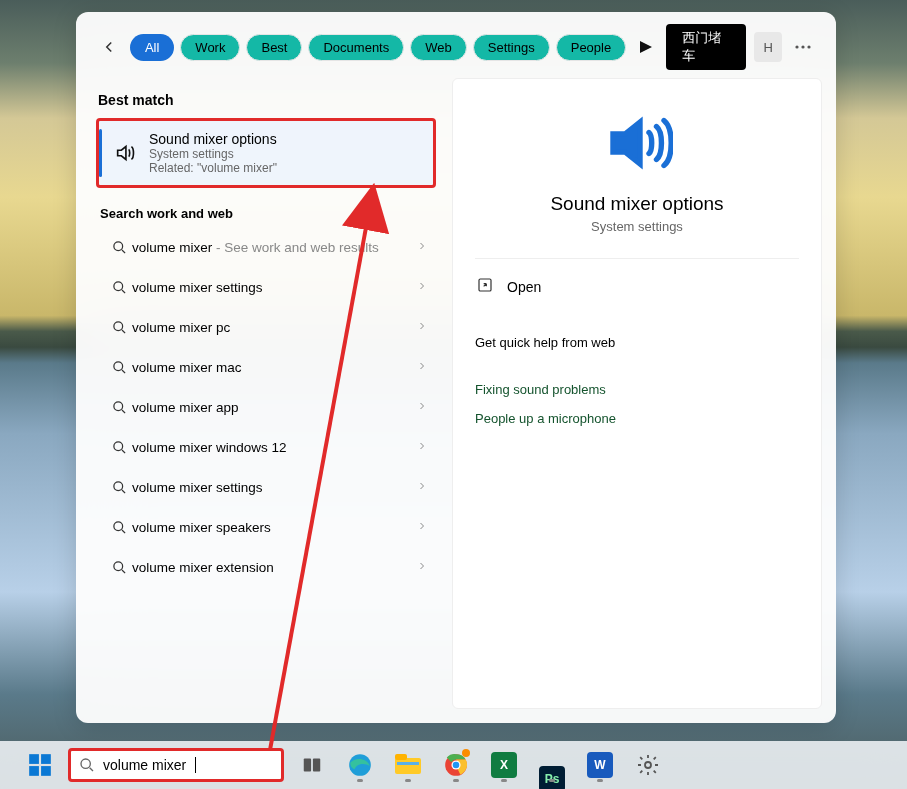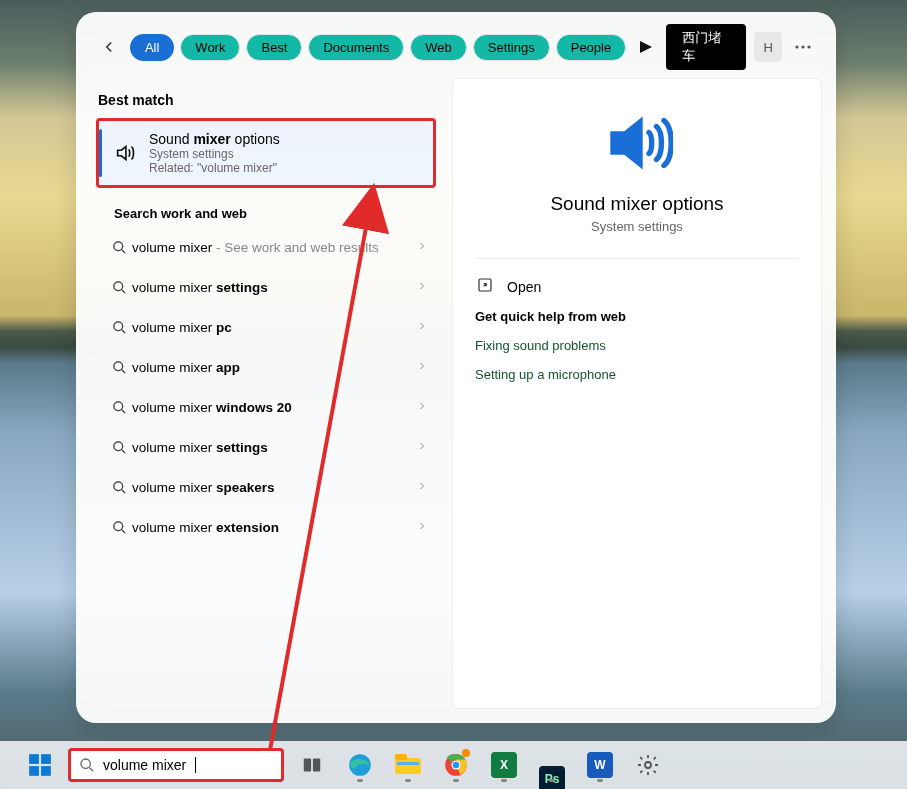--- a/index.html
+++ b/index.html
@@ -6,7 +6,7 @@
     body { width: 907px; height: 789px; position: relative; overflow: hidden;
            background: linear-gradient(180deg, #4a5d5a 0%, #6d7f6e 8%, #d4c896 15%, #e8d890 25%, #c9b76a 40%, #4a5a4a 42%, #3a4a40 44%, #5a7a8a 46%, #8aa8c0 55%, #b8d0e8 75%, #5a7a8a 88%, #4a5a5a 100%); }
     .search-panel { position: absolute; top: 12px; left: 76px; width: 760px; height: 711px;
-                    background: rgba(253,253,253,0.96); border-radius: 20px; backdrop-filter: blur(30px);
+                    background: rgba(253,253,253,0.96); border-radius: 12px; backdrop-filter: blur(30px);
                     box-shadow: 0 4px 24px rgba(0,0,0,0.15); display: flex; flex-direction: column; }
     .topbar { display: flex; align-items: center; gap: 8px; padding: 12px 20px 8px 20px; }
     .back-btn { width: 28px; height: 28px; display: flex; align-items: center; justify-content: center;

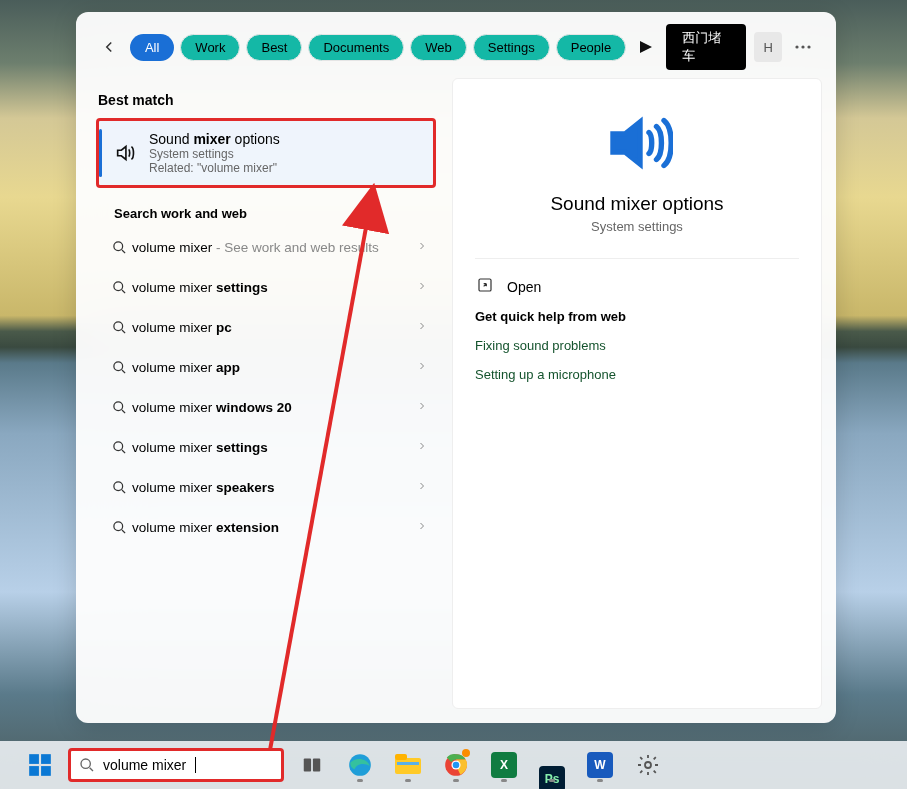--- a/index.html
+++ b/index.html
@@ -38,7 +38,7 @@
     .ri-icon { width: 26px; display: flex; justify-content: center; }
     .ri-text { flex: 1; font-size: 13.5px; }
     .ri-light { color: #888; }
-    .ri-bold { font-weight: 700; }
+    .ri-bold { font-weight: 400; }
     .ri-chev { color: #888; }
     .right-col { flex: 1; background: #fff; border-radius: 6px; border: 1px solid #eee;
                  display: flex; flex-direction: column; align-items: center; padding: 28px 22px 18px 22px; }

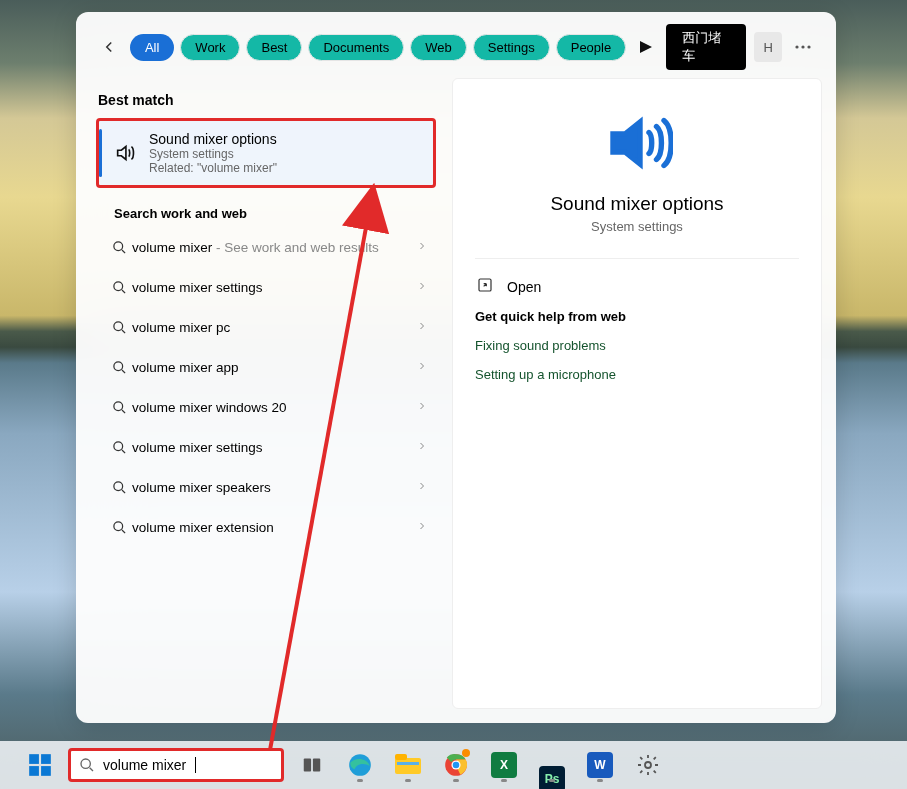--- a/index.html
+++ b/index.html
@@ -31,7 +31,7 @@
     .bm-text { flex: 1; }
     .bm-title { font-size: 14px; }
     .bm-sub { font-size: 12px; color: #666; }
-    .section-label2 { font-size: 13px; font-weight: 600; margin: 18px 0 6px 18px; }
+    .section-label2 { font-size: 13px; font-weight: 600; margin: 18px 0 6px 4px; }
     .results { display: flex; flex-direction: column; }
     .result-item { display: flex; align-items: center; padding: 11px 8px 11px 10px; cursor: pointer;
                    border-radius: 4px; }

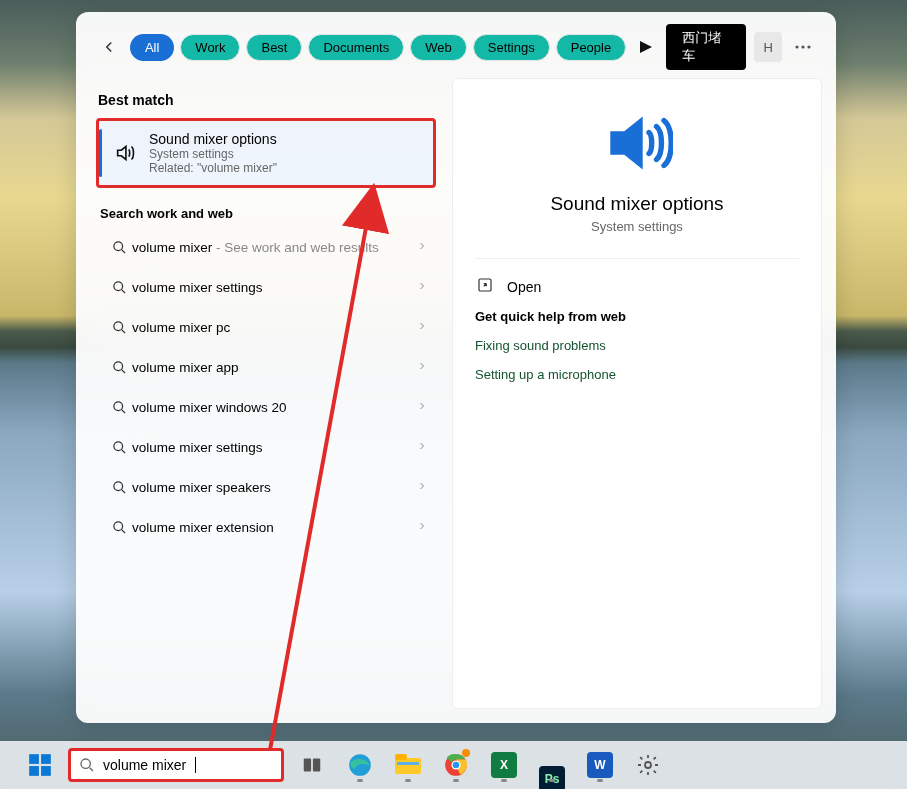--- a/index.html
+++ b/index.html
@@ -46,7 +46,7 @@
     .detail-title { font-size: 19px; font-weight: 400; margin-bottom: 4px; }
     .detail-sub { font-size: 13px; color: #666; margin-bottom: 24px; }
     .hr { width: 100%; height: 1px; background: #eee; margin-bottom: 18px; }
-    .open-row { width: 100%; display: flex; align-items: center; gap: 14px; cursor: pointer; padding: 0 2px; margin-bottom: 12px; }
+    .open-row { width: 100%; display: flex; align-items: center; gap: 14px; cursor: pointer; padding: 0 2px; margin-bottom: 38px; }
     .open-label { font-size: 14px; }
     .quick-label { width: 100%; font-size: 13px; font-weight: 700; margin-bottom: 14px; }
     .quick-link { width: 100%; font-size: 13px; color: #14532d; cursor: pointer; margin-bottom: 14px; }

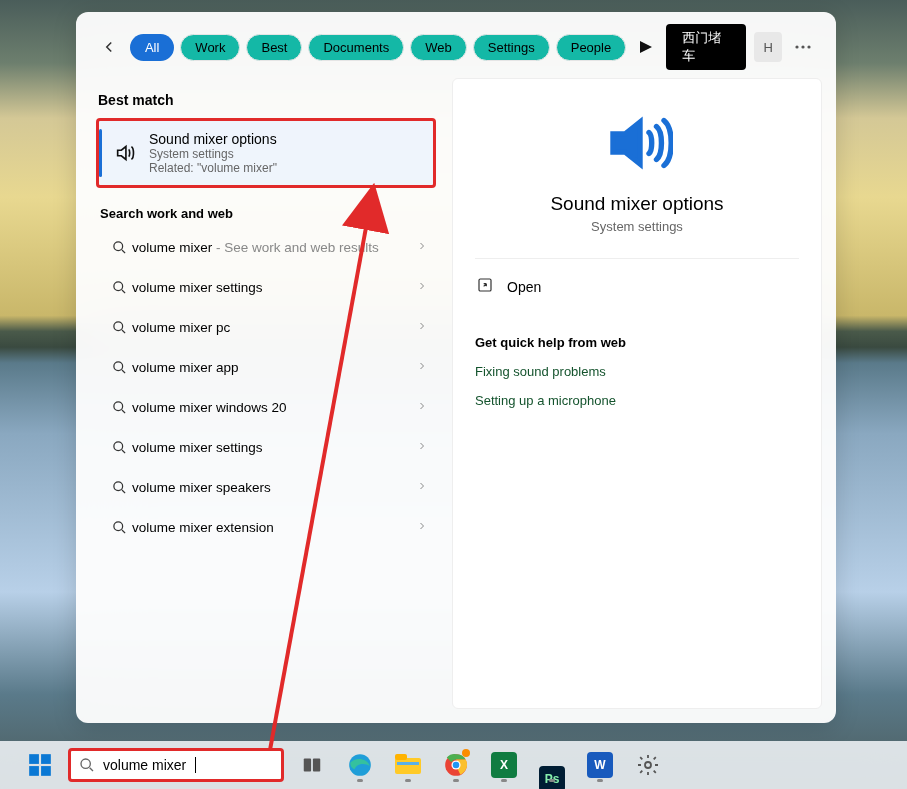--- a/index.html
+++ b/index.html
@@ -48,7 +48,7 @@
     .hr { width: 100%; height: 1px; background: #eee; margin-bottom: 18px; }
     .open-row { width: 100%; display: flex; align-items: center; gap: 14px; cursor: pointer; padding: 0 2px; margin-bottom: 38px; }
     .open-label { font-size: 14px; }
-    .quick-label { width: 100%; font-size: 13px; font-weight: 700; margin-bottom: 14px; }
+    .quick-label { width: 100%; font-size: 13px; font-weight: 400; margin-bottom: 32px; }
     .quick-link { width: 100%; font-size: 13px; color: #14532d; cursor: pointer; margin-bottom: 14px; }
     .taskbar { position: absolute; bottom: 0; left: 0; right: 0; height: 48px; background: rgba(245,248,252,0.85);
                backdrop-filter: blur(20px); display: flex; align-items: center; padding: 0 20px; gap: 8px; }

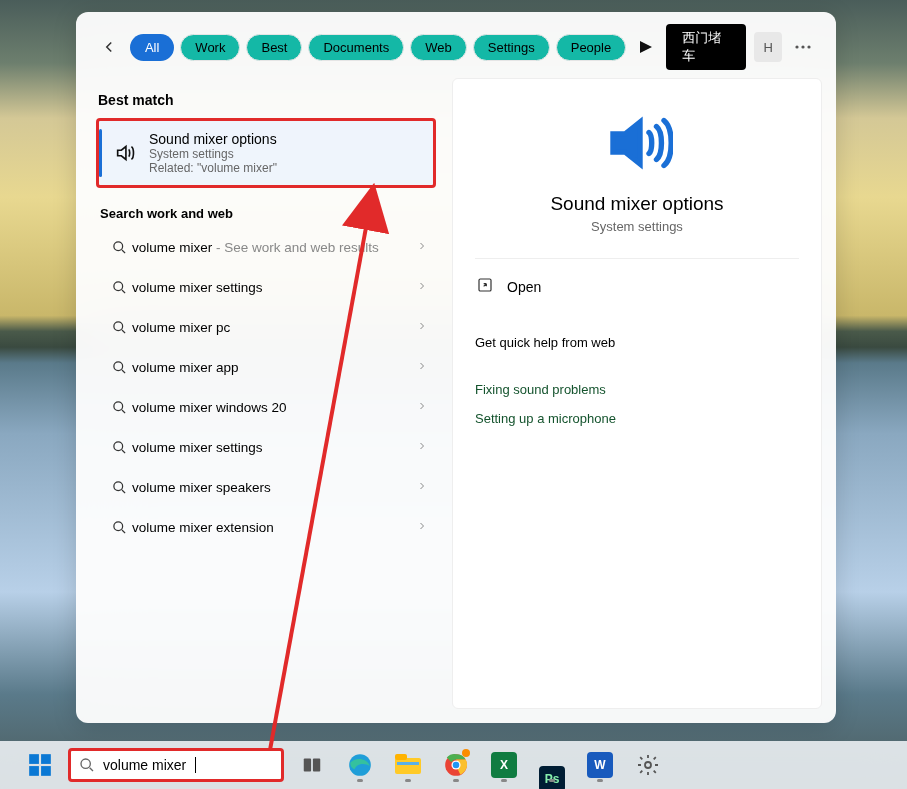--- a/index.html
+++ b/index.html
@@ -165,6 +165,18 @@
                 <path d="M21 21l-5-5"></path>
               </svg>
             </span>
+            <span class="ri-text"><span>volume mixer </span><span class="ri-bold">mac</span><span class="ri-light"></span></span>
+            <span class="ri-chev"><svg width="12" height="12" viewBox="0 0 24 24" fill="none" stroke="#888" stroke-width="2">
+                <path d="M9 6l6 6-6 6"></path>
+              </svg></span>
+          </div>
+          <div class="result-item">
+            <span class="ri-icon">
+              <svg width="15" height="15" viewBox="0 0 24 24" fill="none" stroke="#333" stroke-width="2">
+                <circle cx="10" cy="10" r="7"></circle>
+                <path d="M21 21l-5-5"></path>
+              </svg>
+            </span>
             <span class="ri-text"><span>volume mixer </span><span class="ri-bold">app</span><span class="ri-light"></span></span>
             <span class="ri-chev"><svg width="12" height="12" viewBox="0 0 24 24" fill="none" stroke="#888" stroke-width="2">
                 <path d="M9 6l6 6-6 6"></path>

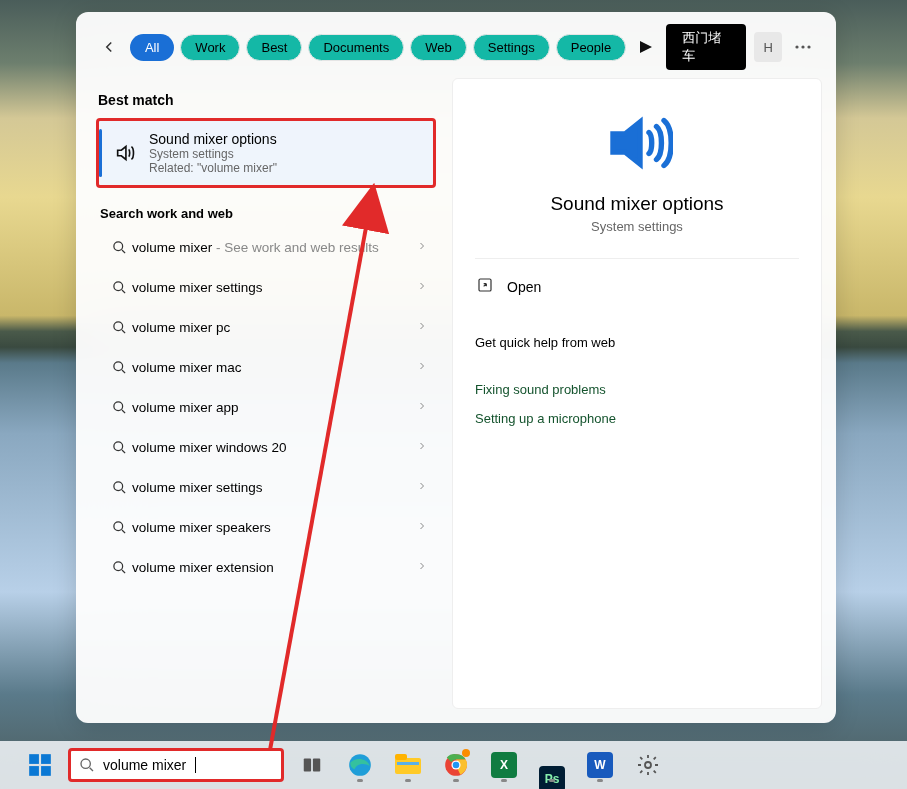--- a/index.html
+++ b/index.html
@@ -256,7 +256,7 @@
       </div>
       <div class="quick-label">Get quick help from web</div>
       <div class="quick-link">Fixing sound problems</div>
-      <div class="quick-link">Setting up a microphone</div>
+      <div class="quick-link">People up a microphone</div>
     </div>
   </div>
 </div>

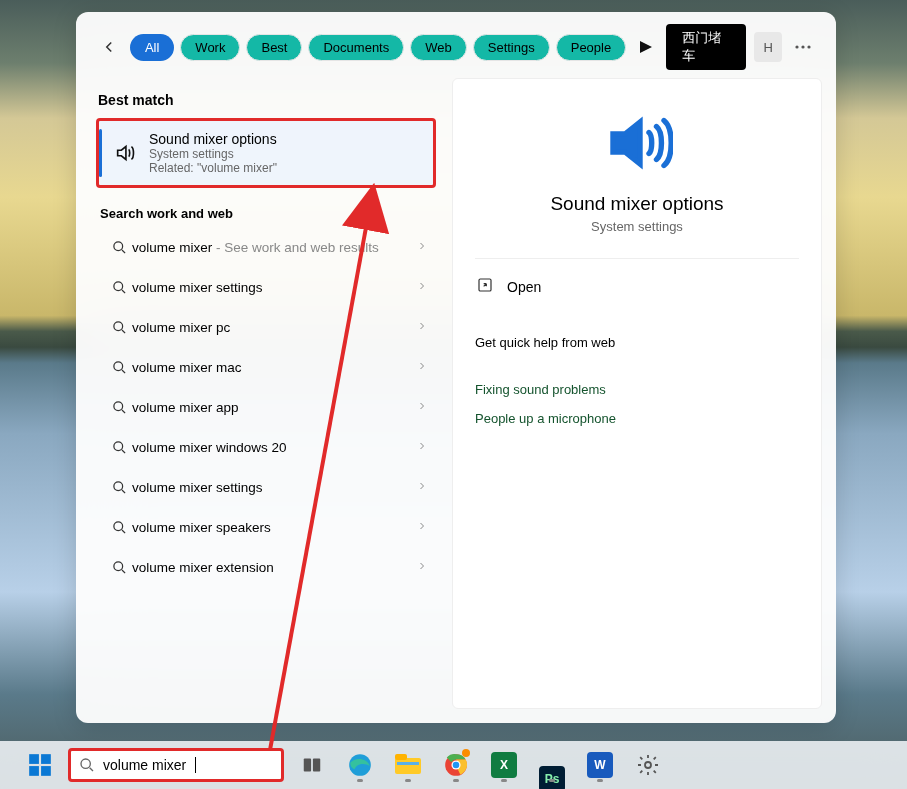--- a/index.html
+++ b/index.html
@@ -189,7 +189,7 @@
                 <path d="M21 21l-5-5"></path>
               </svg>
             </span>
-            <span class="ri-text"><span>volume mixer </span><span class="ri-bold">windows 20</span><span class="ri-light"></span></span>
+            <span class="ri-text"><span>volume mixer </span><span class="ri-bold">windows 12</span><span class="ri-light"></span></span>
             <span class="ri-chev"><svg width="12" height="12" viewBox="0 0 24 24" fill="none" stroke="#888" stroke-width="2">
                 <path d="M9 6l6 6-6 6"></path>
               </svg></span>

